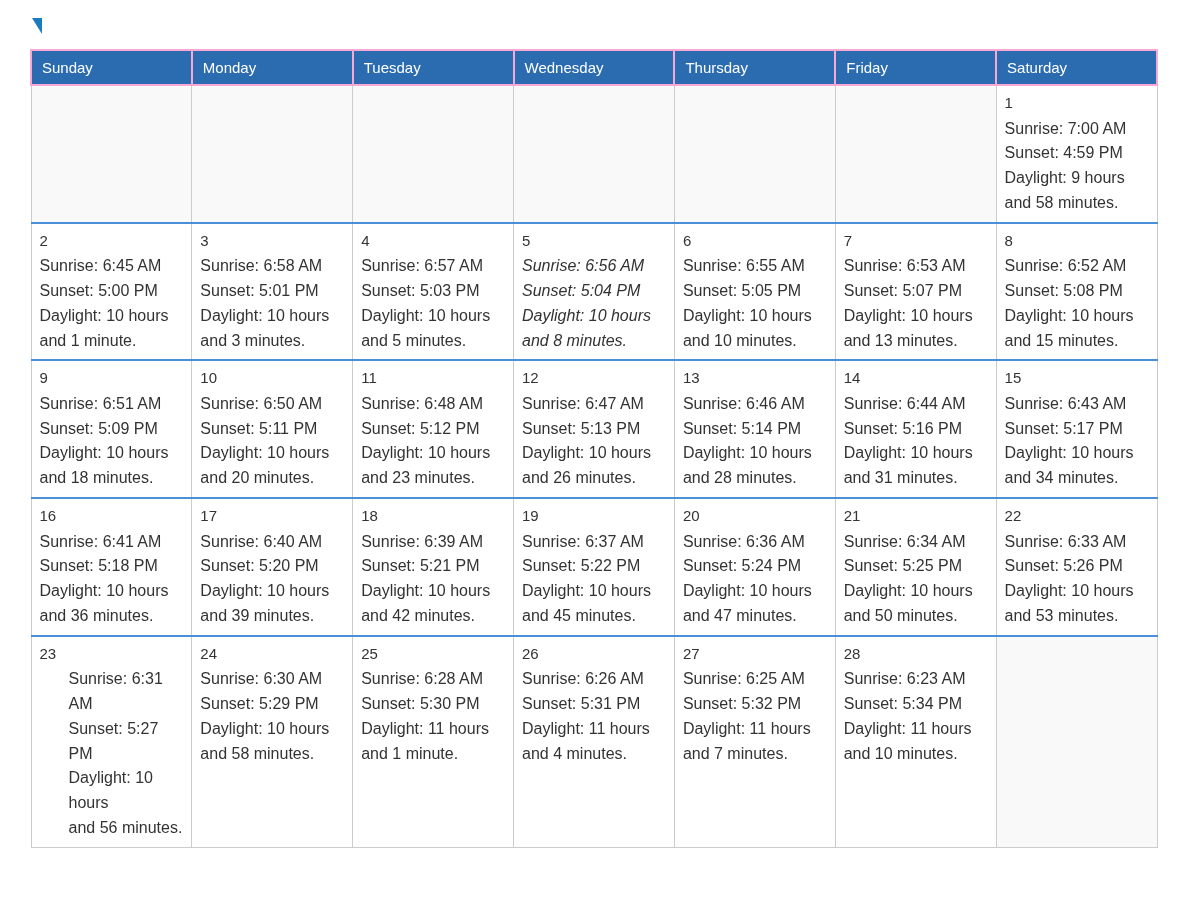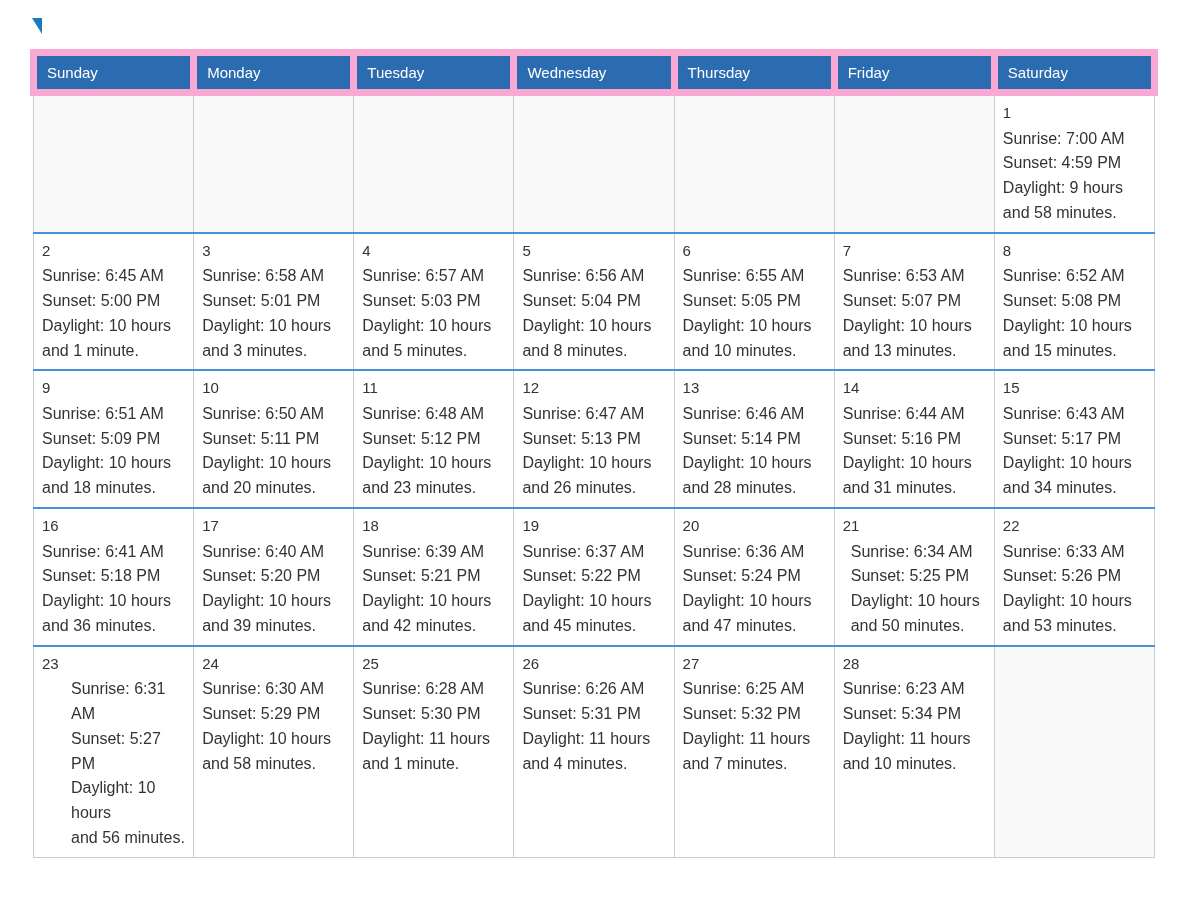--- a/index.html
+++ b/index.html
@@ -68,7 +68,7 @@
       font-weight: normal;
       padding: 8px 10px;
       text-align: left;
-      border: 7px solid #f9a8d4;
+      border: 2px solid #f9a8d4;
     }
     .calendar td {
       vertical-align: top;

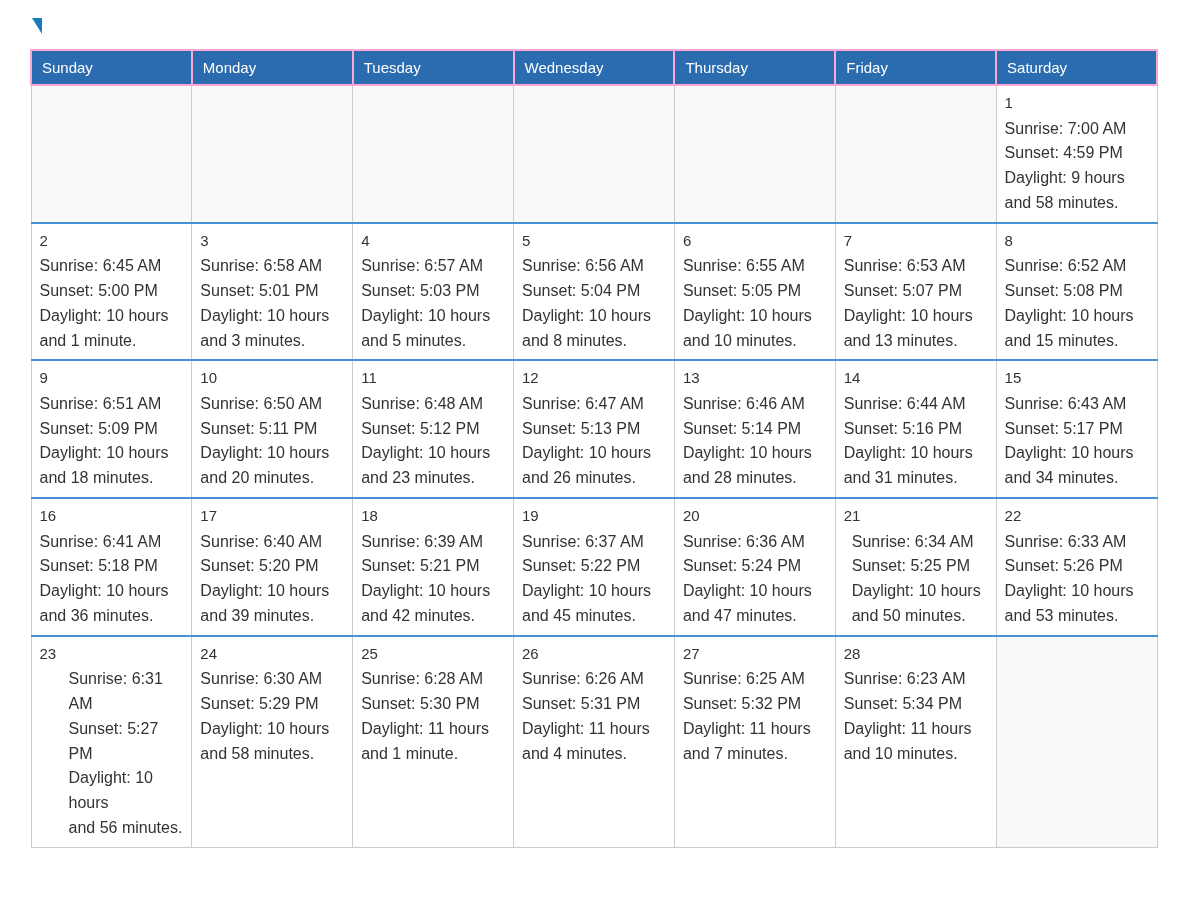--- a/index.html
+++ b/index.html
@@ -167,7 +167,7 @@
         </td>
         <td>
           <span class="day-number">5</span>
-          <div class="day-info" style="white-space: pre-line;">Sunrise: 6:56 AM
+          <div class="day-info" style="white-space: pre-line; font-style: italic;">Sunrise: 6:56 AM
 Sunset: 5:04 PM
 Daylight: 10 hours
 and 8 minutes.</div>

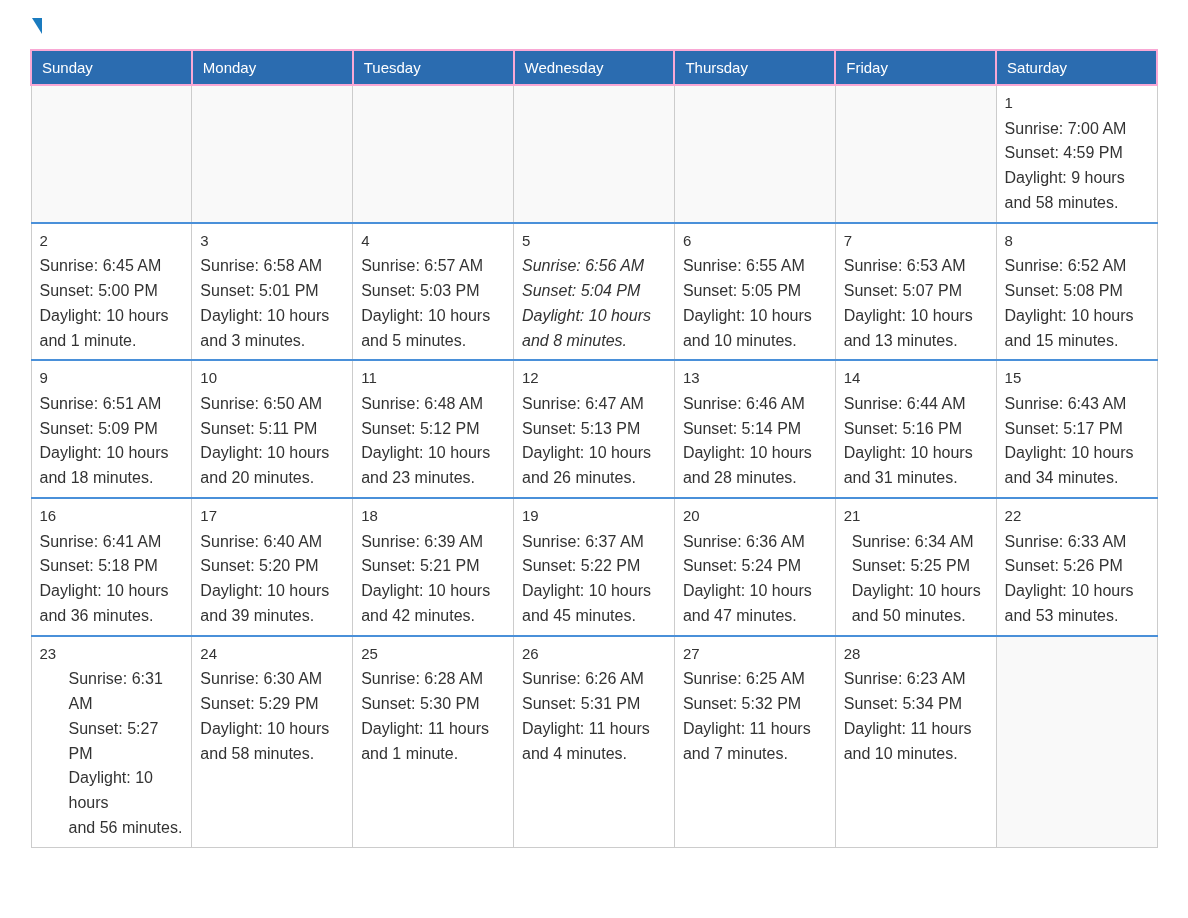--- a/index.html
+++ b/index.html
@@ -283,7 +283,7 @@
         </td>
         <td>
           <span class="day-number">21</span>
-          <div class="day-info" style="white-space: pre-line; margin-left: 8px;">Sunrise: 6:34 AM
+          <div class="day-info" style="white-space: pre-line;">Sunrise: 6:34 AM
 Sunset: 5:25 PM
 Daylight: 10 hours
 and 50 minutes.</div>

